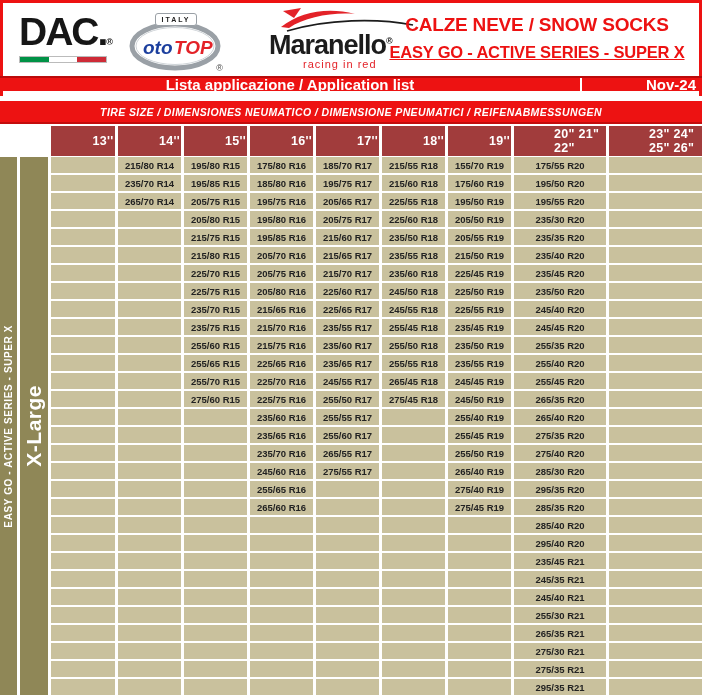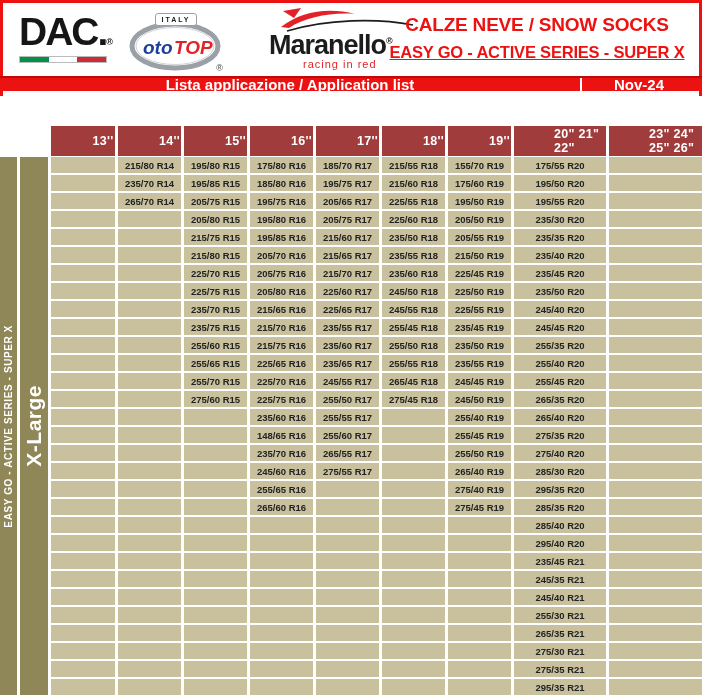--- a/index.html
+++ b/index.html
@@ -43,7 +43,7 @@
             border-top:2px solid #bb0b0b; display:flex; align-items:center; }
   .banner-title { flex:1; text-align:center; color:#fff; font-weight:bold; font-size:15px; }
   .banner-div { width:2px; height:100%; background:#fff; }
-  .banner-date { width:120px; text-align:center; padding-right:6px; color:#fff; font-weight:bold; font-size:15px; }
+  .banner-date { width:120px; text-align:right; padding-right:6px; color:#fff; font-weight:bold; font-size:15px; }
 
   .tire-strip { position:absolute; left:0; top:101px; width:702px; height:23px; background:var(--red);
                 border-bottom:2px solid #c40d0d; display:flex; align-items:center; justify-content:center;

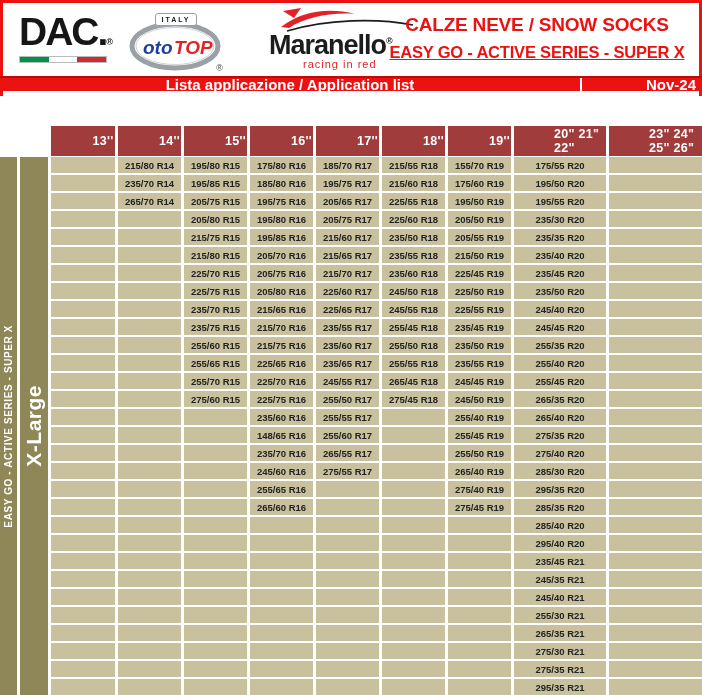--- a/index.html
+++ b/index.html
@@ -118,6 +118,7 @@
     <div class="banner-date">Nov-24</div>
   </div>
 
+  <div class="tire-strip">TIRE SIZE  /  DIMENSIONES NEUMATICO  /  DIMENSIONE PNEUMATICI  /  REIFENABMESSUNGEN</div>
 
   <div class="col-headers" id="colHeaders">
       <div class="hcell" style="grid-column: 3;">13''</div>

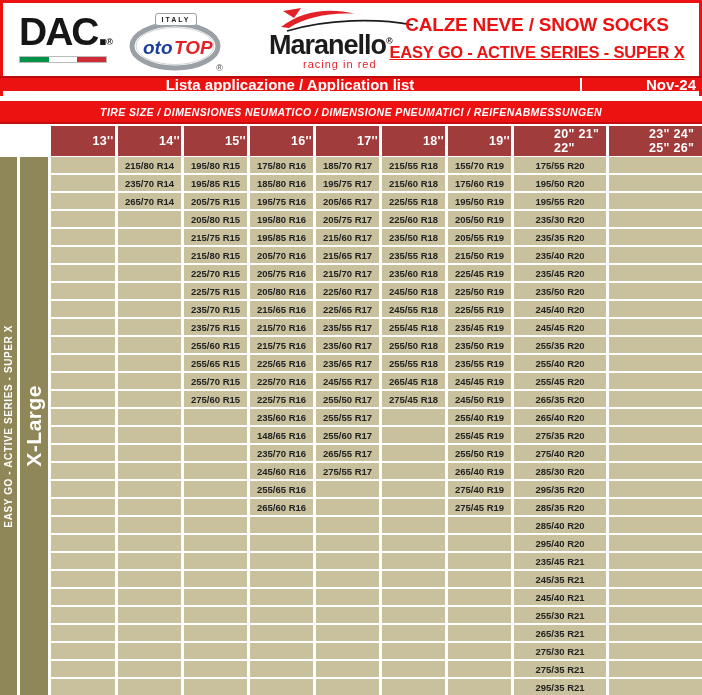--- a/index.html
+++ b/index.html
@@ -277,7 +277,7 @@
       <div class="cell"></div>
       <div class="cell"></div>
       <div class="cell"></div>
-      <div class="cell">148/65 R16</div>
+      <div class="cell">235/65 R16</div>
       <div class="cell">255/60 R17</div>
       <div class="cell"></div>
       <div class="cell">255/45 R19</div>

